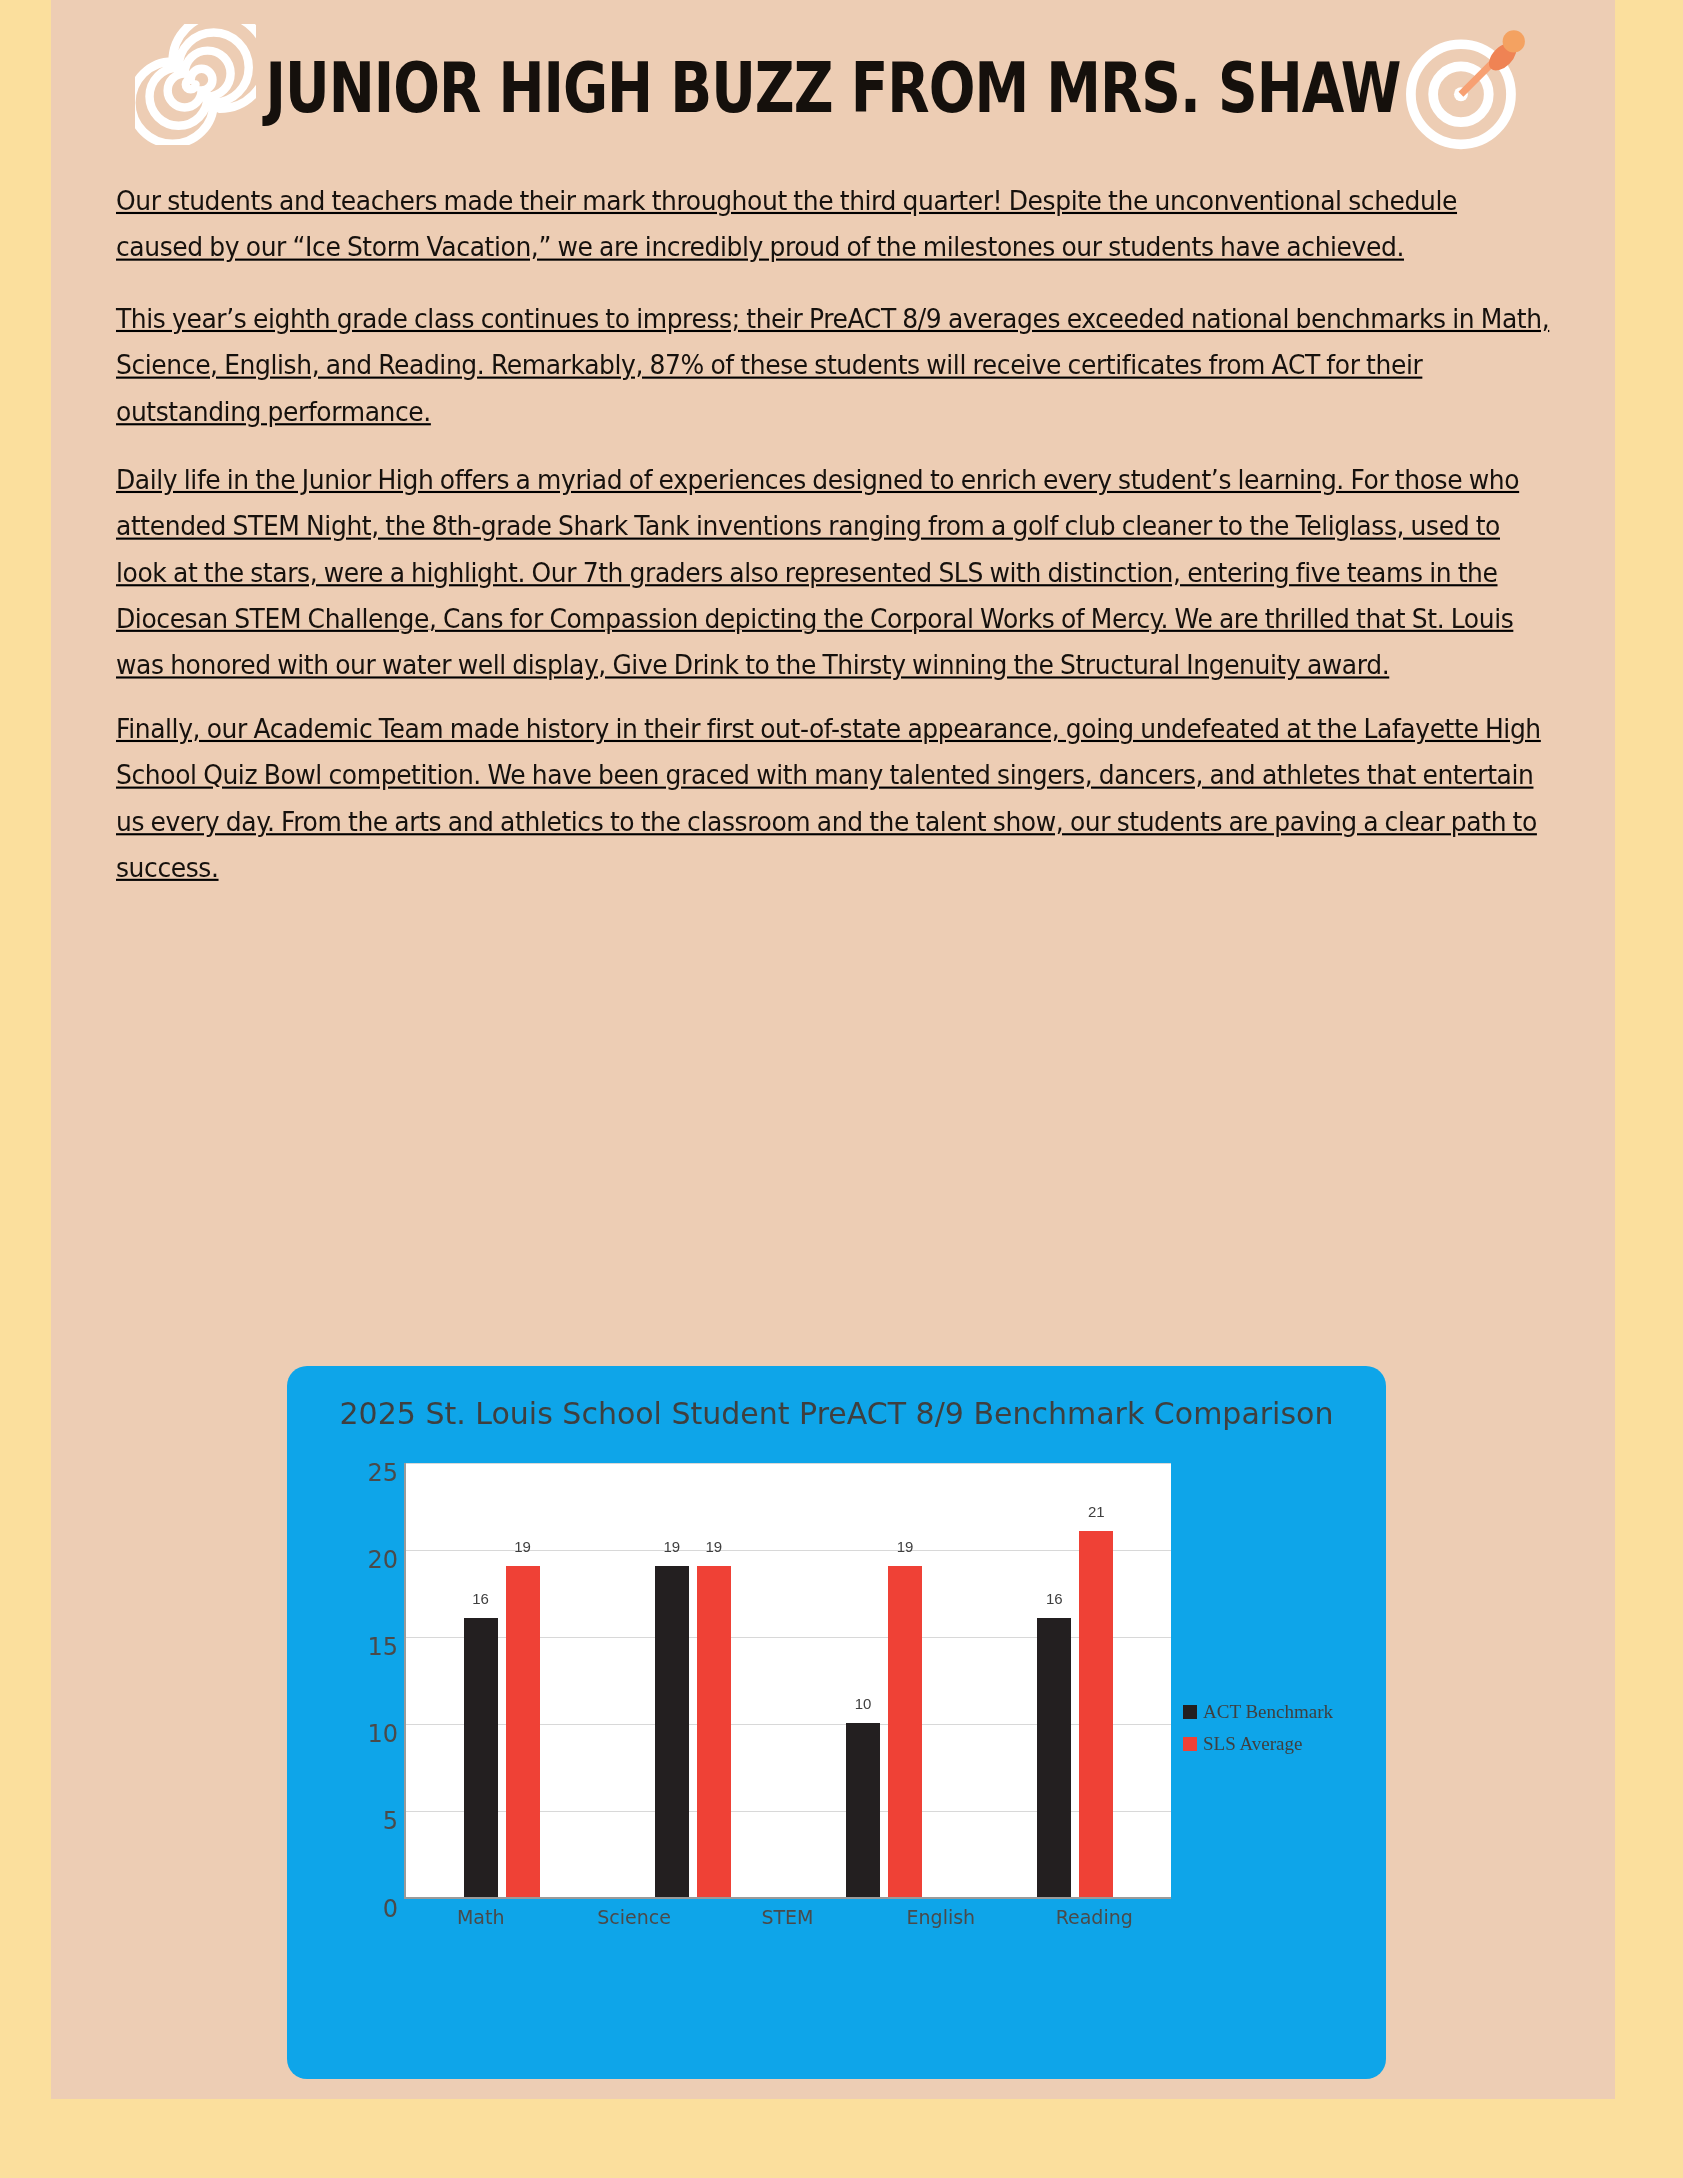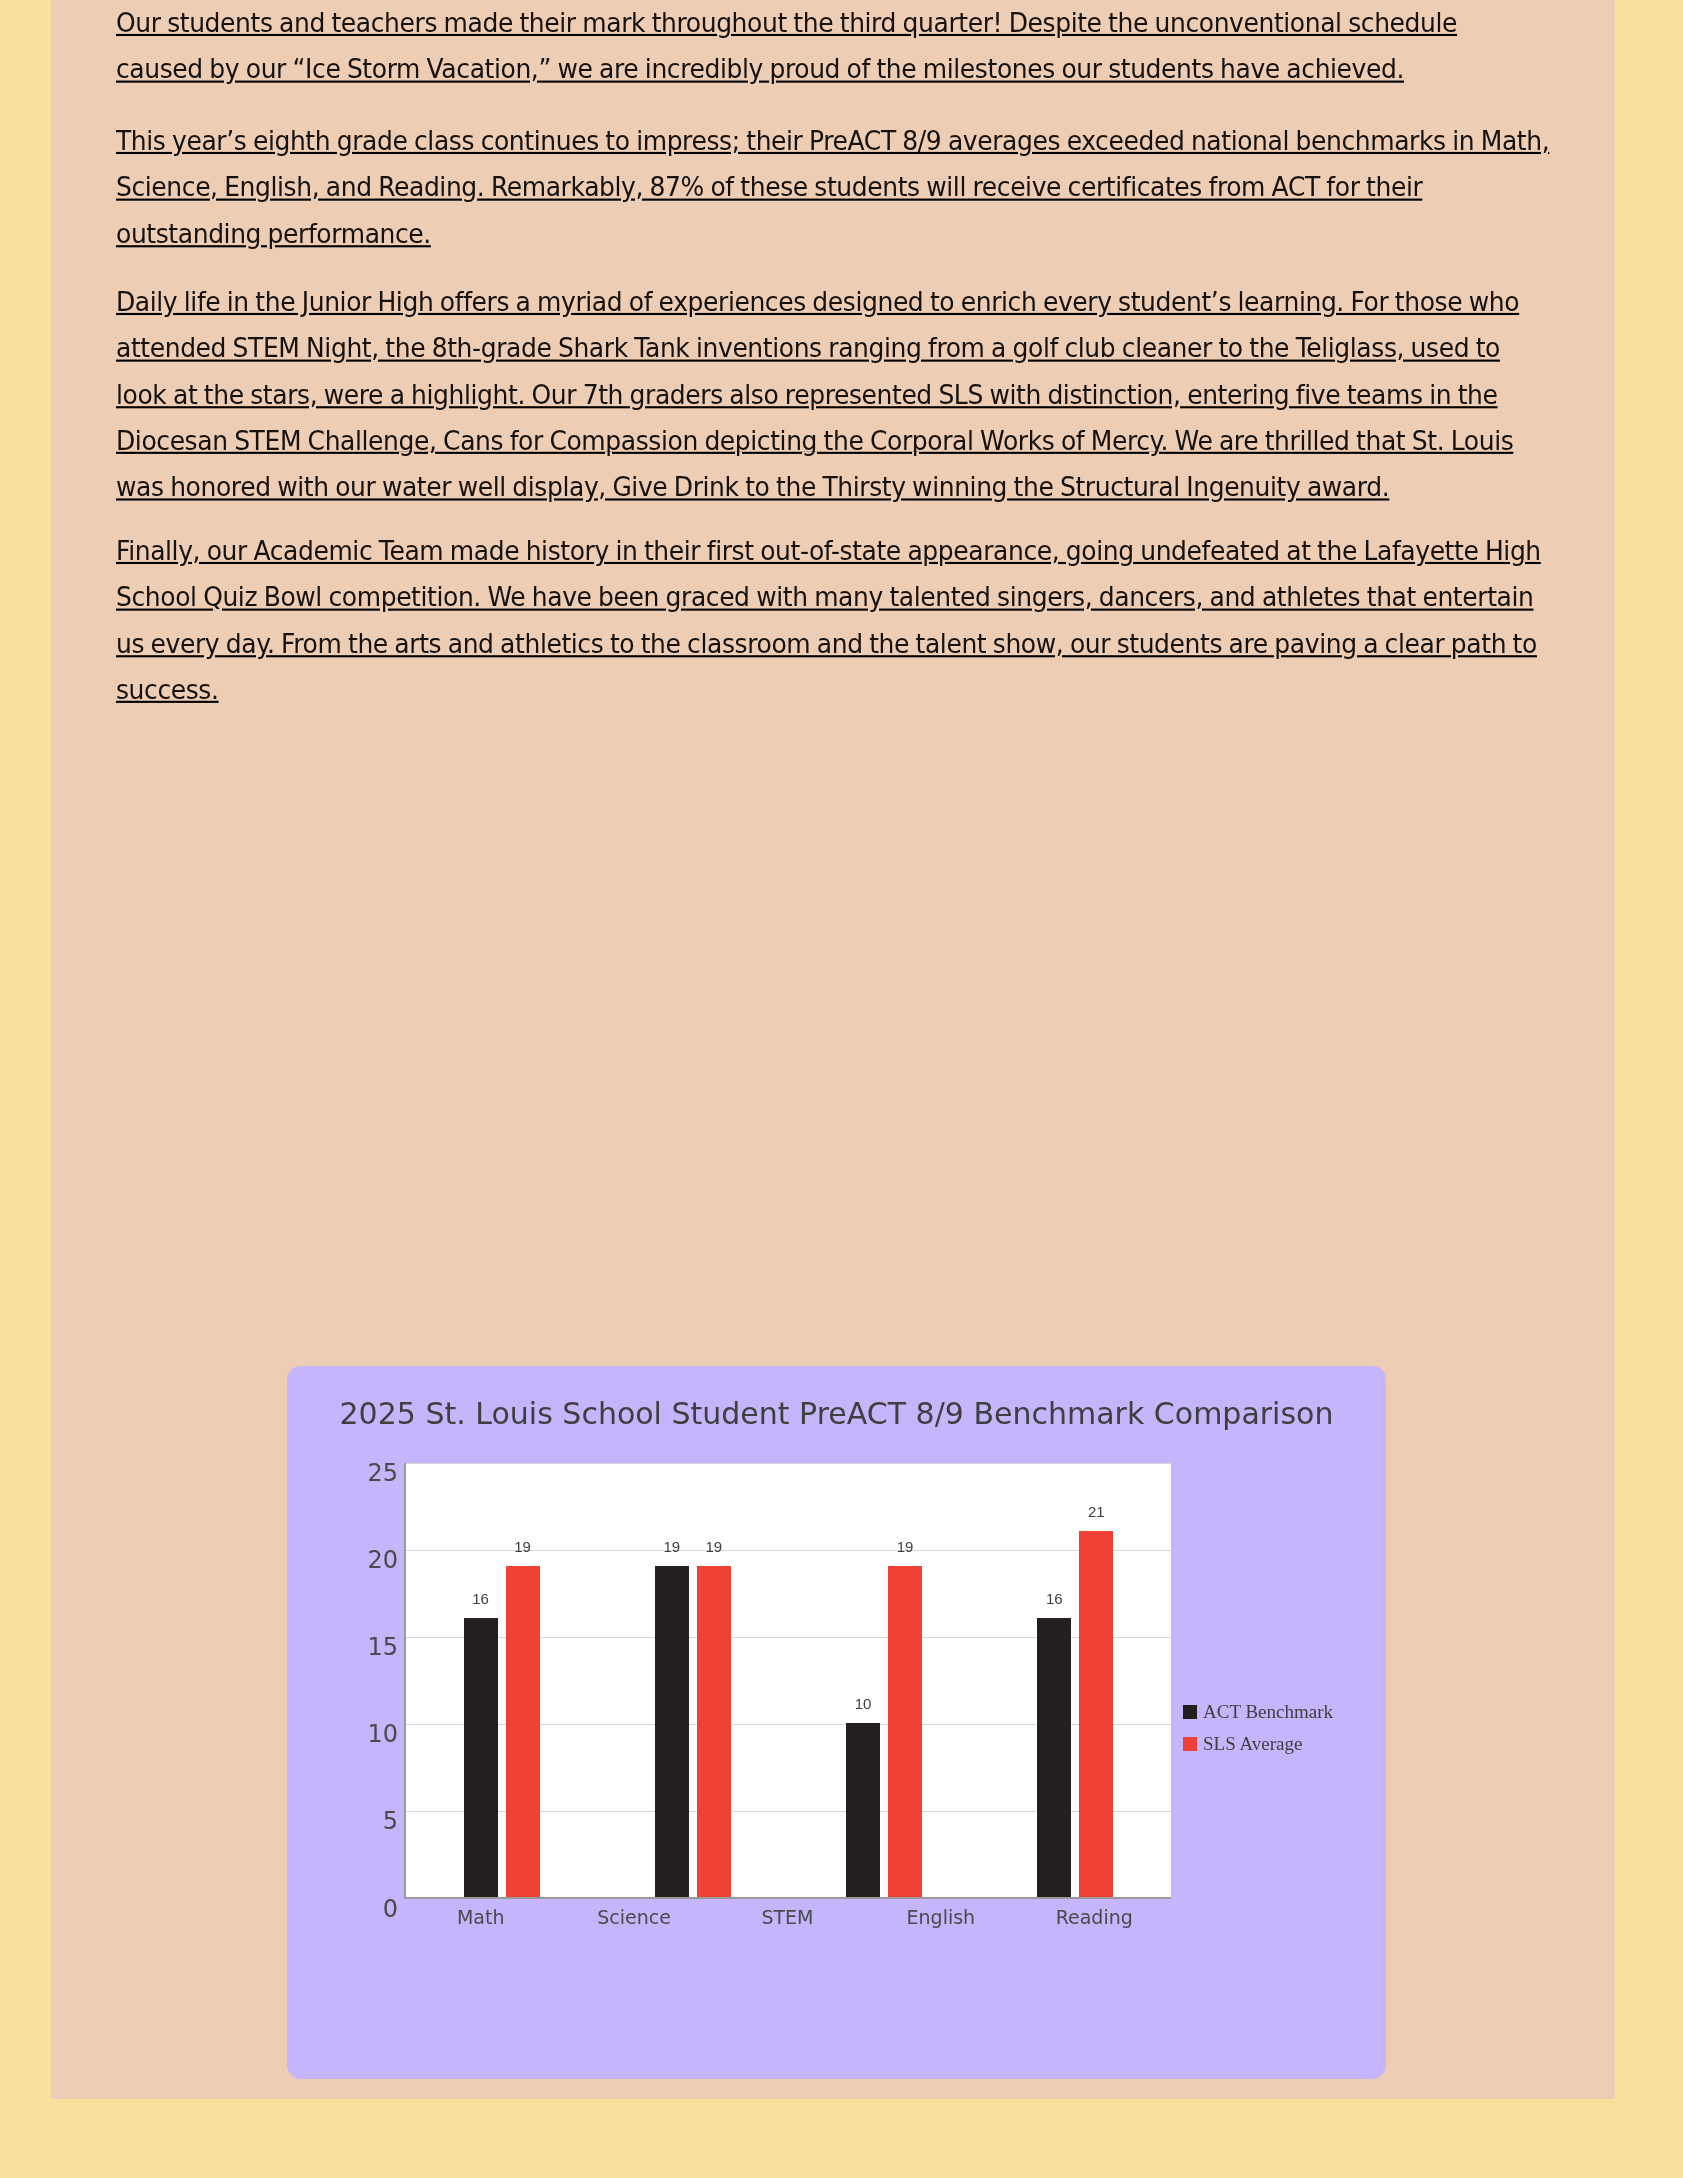--- a/index.html
+++ b/index.html
@@ -209,6 +209,22 @@
 <div class="page">
   <div class="inner">
 
+    <div class="header">
+      <svg class="spiral-left" viewBox="0 0 100 100">
+        <path d="M50,50 m0,0 a4,4 0 1,1 -4,-4 a9,9 0 1,1 9,9 a14,14 0 1,1 -14,-14 a19,19 0 1,1 19,19 a24,24 0 1,1 -24,-24 a29,29 0 1,1 29,29 a34,34 0 1,1 -34,-34 a39,39 0 1,1 39,39" fill="none" stroke="#ffffff" stroke-width="7" stroke-linecap="round"></path>
+      </svg>
+
+      <div class="header-title">JUNIOR HIGH BUZZ FROM MRS. SHAW</div>
+
+      <svg class="target-right" viewBox="0 0 100 100">
+        <circle cx="46" cy="52" r="36" fill="none" stroke="#ffffff" stroke-width="7"></circle>
+        <circle cx="46" cy="52" r="20" fill="none" stroke="#ffffff" stroke-width="7"></circle>
+        <circle cx="46" cy="52" r="5" fill="#ffffff"></circle>
+        <line x1="46" y1="52" x2="80" y2="18" stroke="#f7a072" stroke-width="5"></line>
+        <ellipse cx="76" cy="25" rx="12" ry="7" fill="#ef8354" transform="rotate(-45 76 25)"></ellipse>
+        <circle cx="84" cy="14" r="8" fill="#f4a261"></circle>
+      </svg>
+    </div>
 
     <div class="body-copy">
       <p class="para"> Our students and teachers made their mark throughout the third quarter! Despite the unconventional schedule caused by our “Ice Storm Vacation,” we are incredibly proud of the milestones our students have achieved.</p>

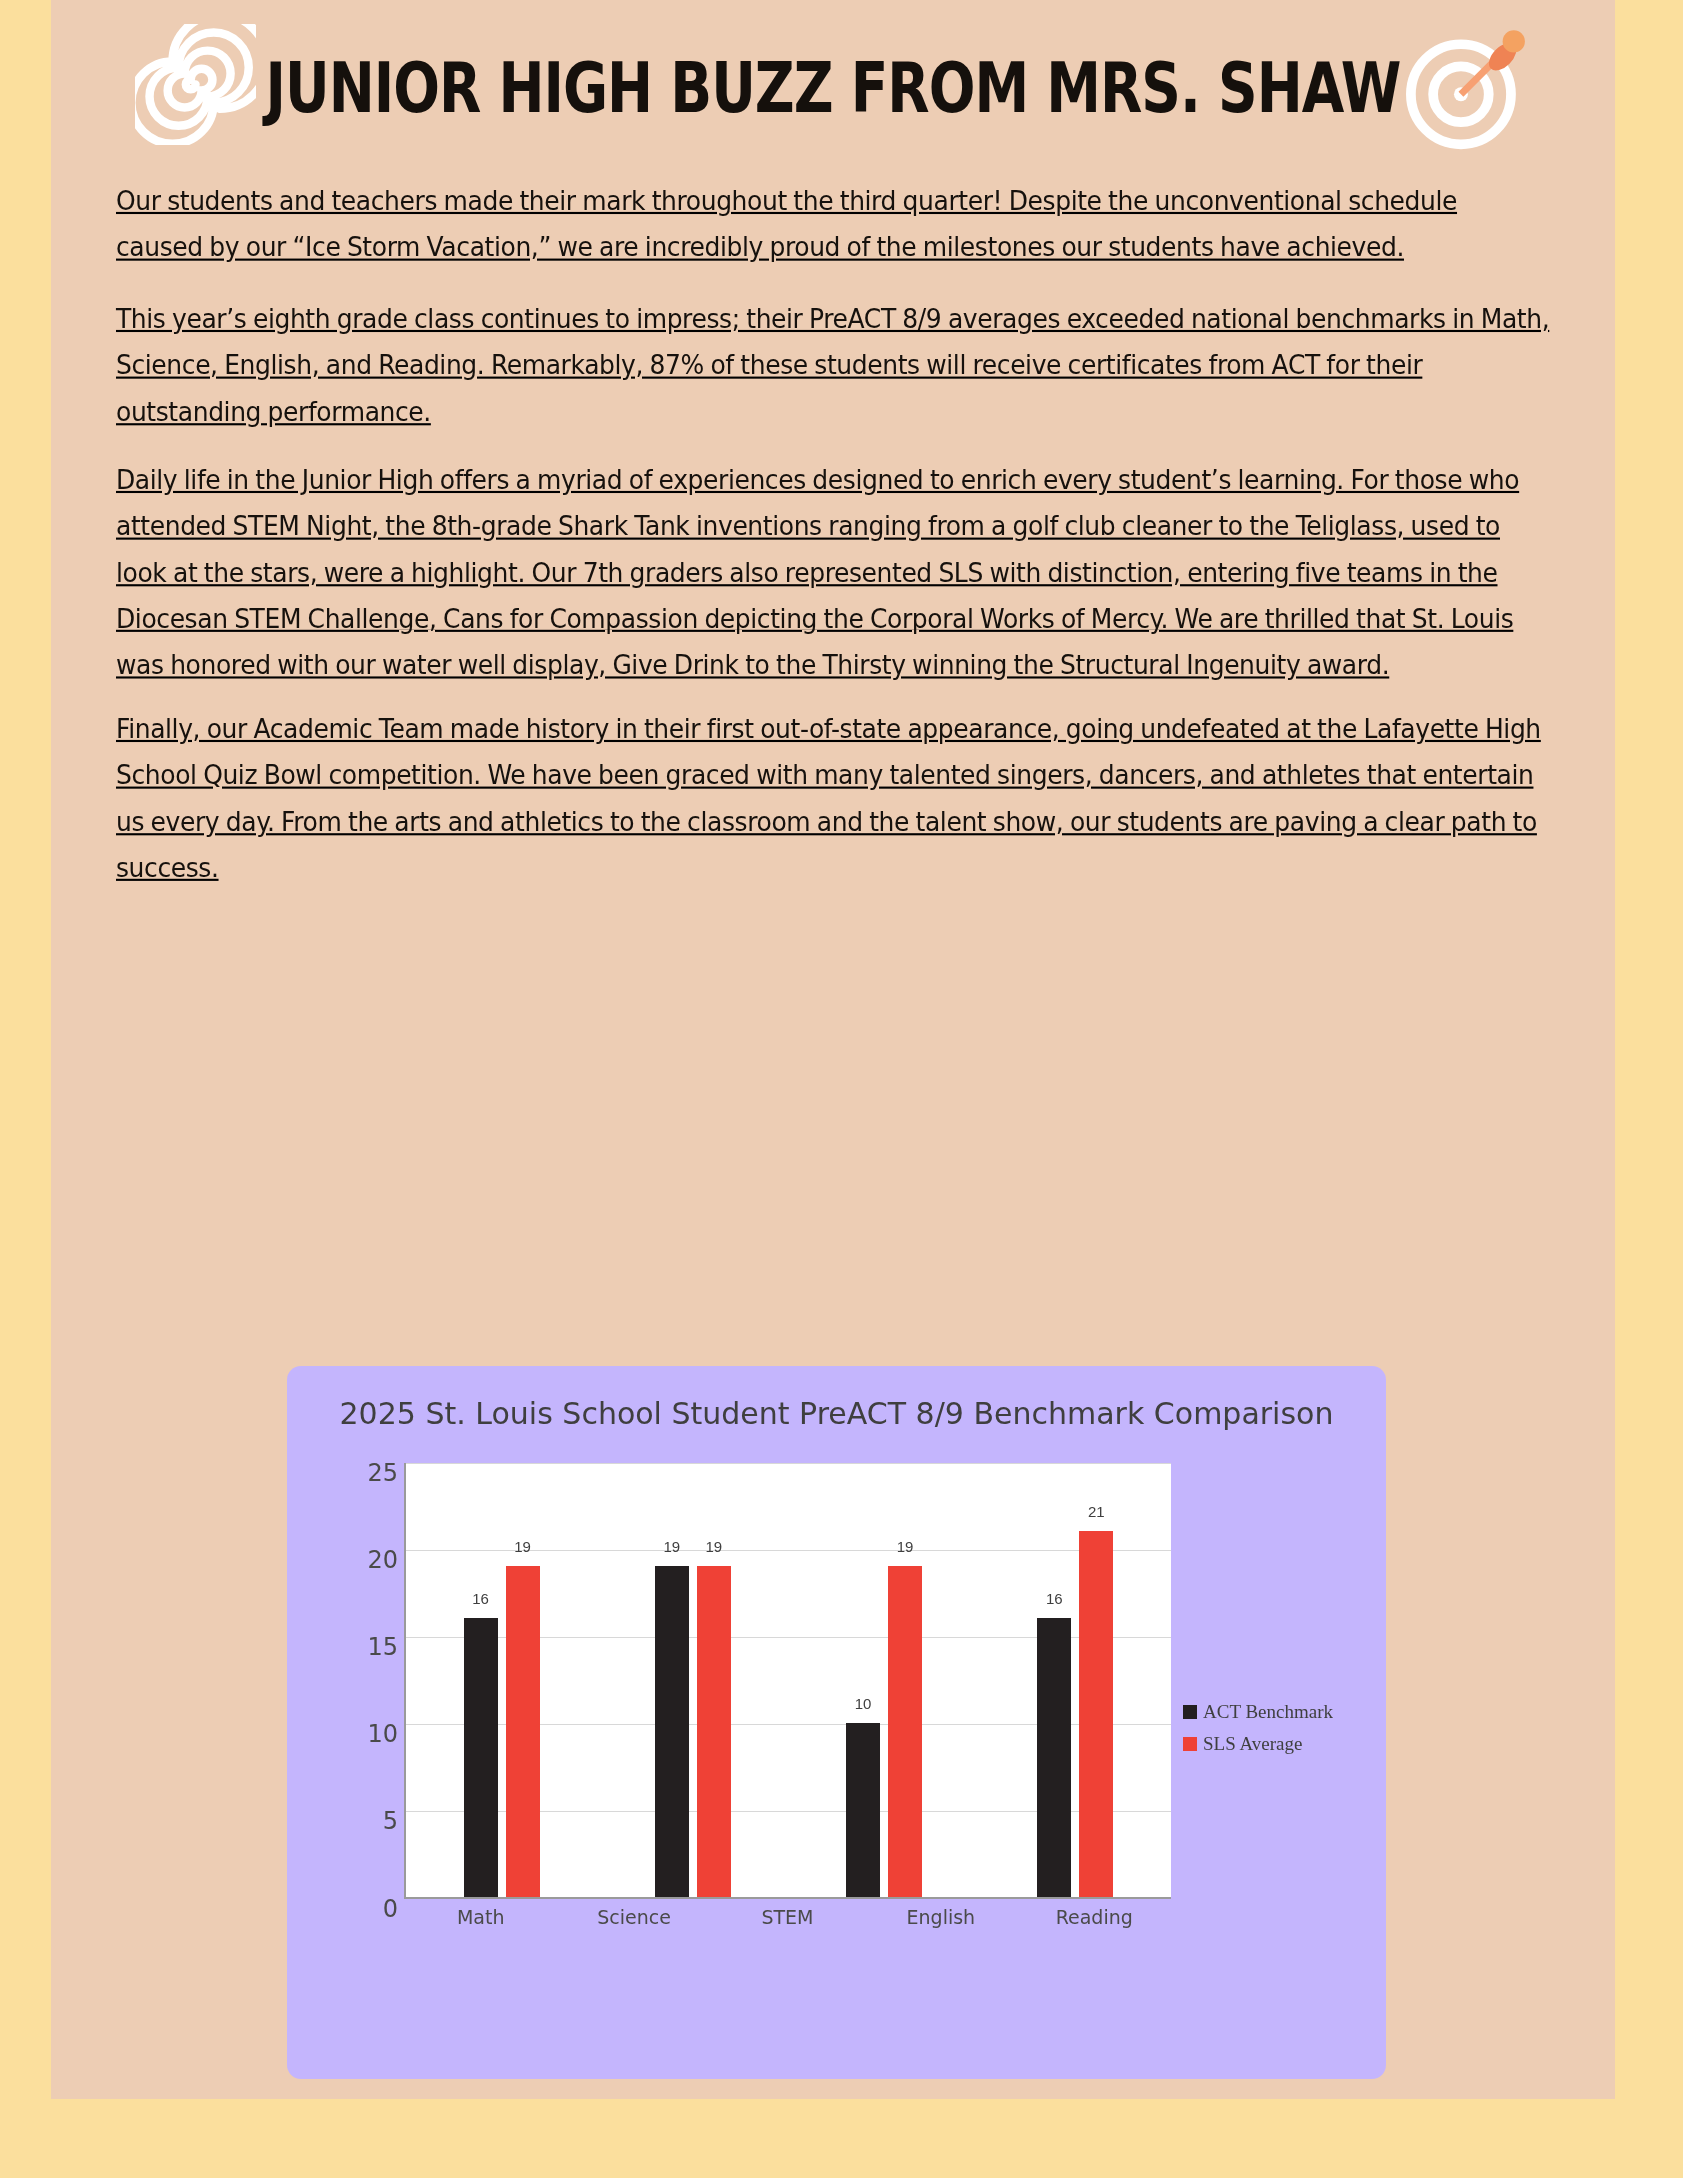--- a/index.html
+++ b/index.html
@@ -86,8 +86,8 @@
     top: 1366px;
     width: 1099px;
     height: 713px;
-    background: #c4b5fd;
-    border-radius: 14px;
+    background: #0ea5e9;
+    border-radius: 20px;
   }
   .chart-title {
     text-align: center;

